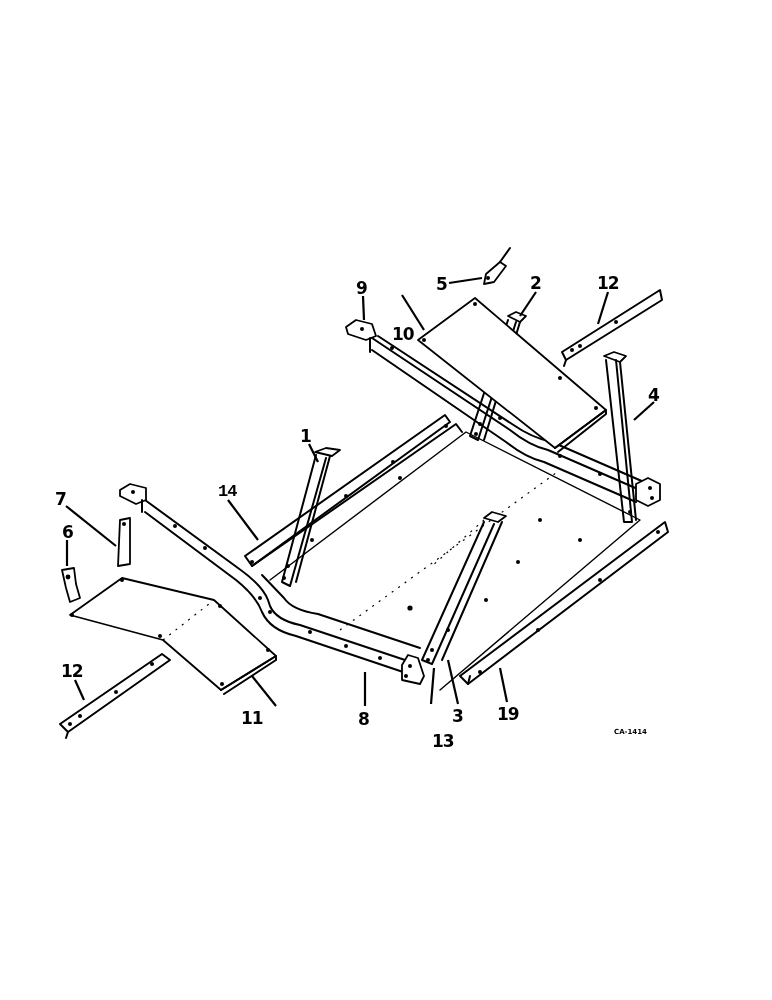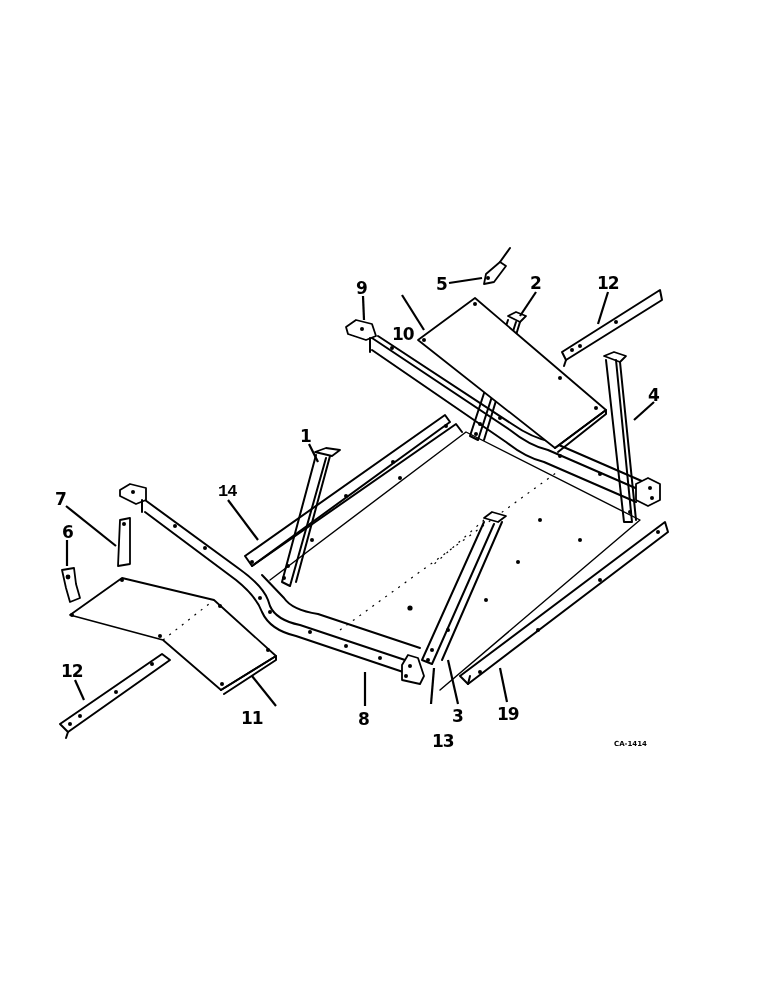--- a/index.html
+++ b/index.html
@@ -211,6 +211,6 @@
 <div class="callout" style="left:218px;top:483px;font-family:Liberation Mono, monospace;">14</div>
 <div class="callout" style="left:497px;top:706px;">19</div>
 
-<div class="code" style="left:614px;top:728px;margin-top:12px;">CA-1414</div>
+<div class="code" style="left:614px;top:728px;">CA-1414</div>
 
 </body></html>

